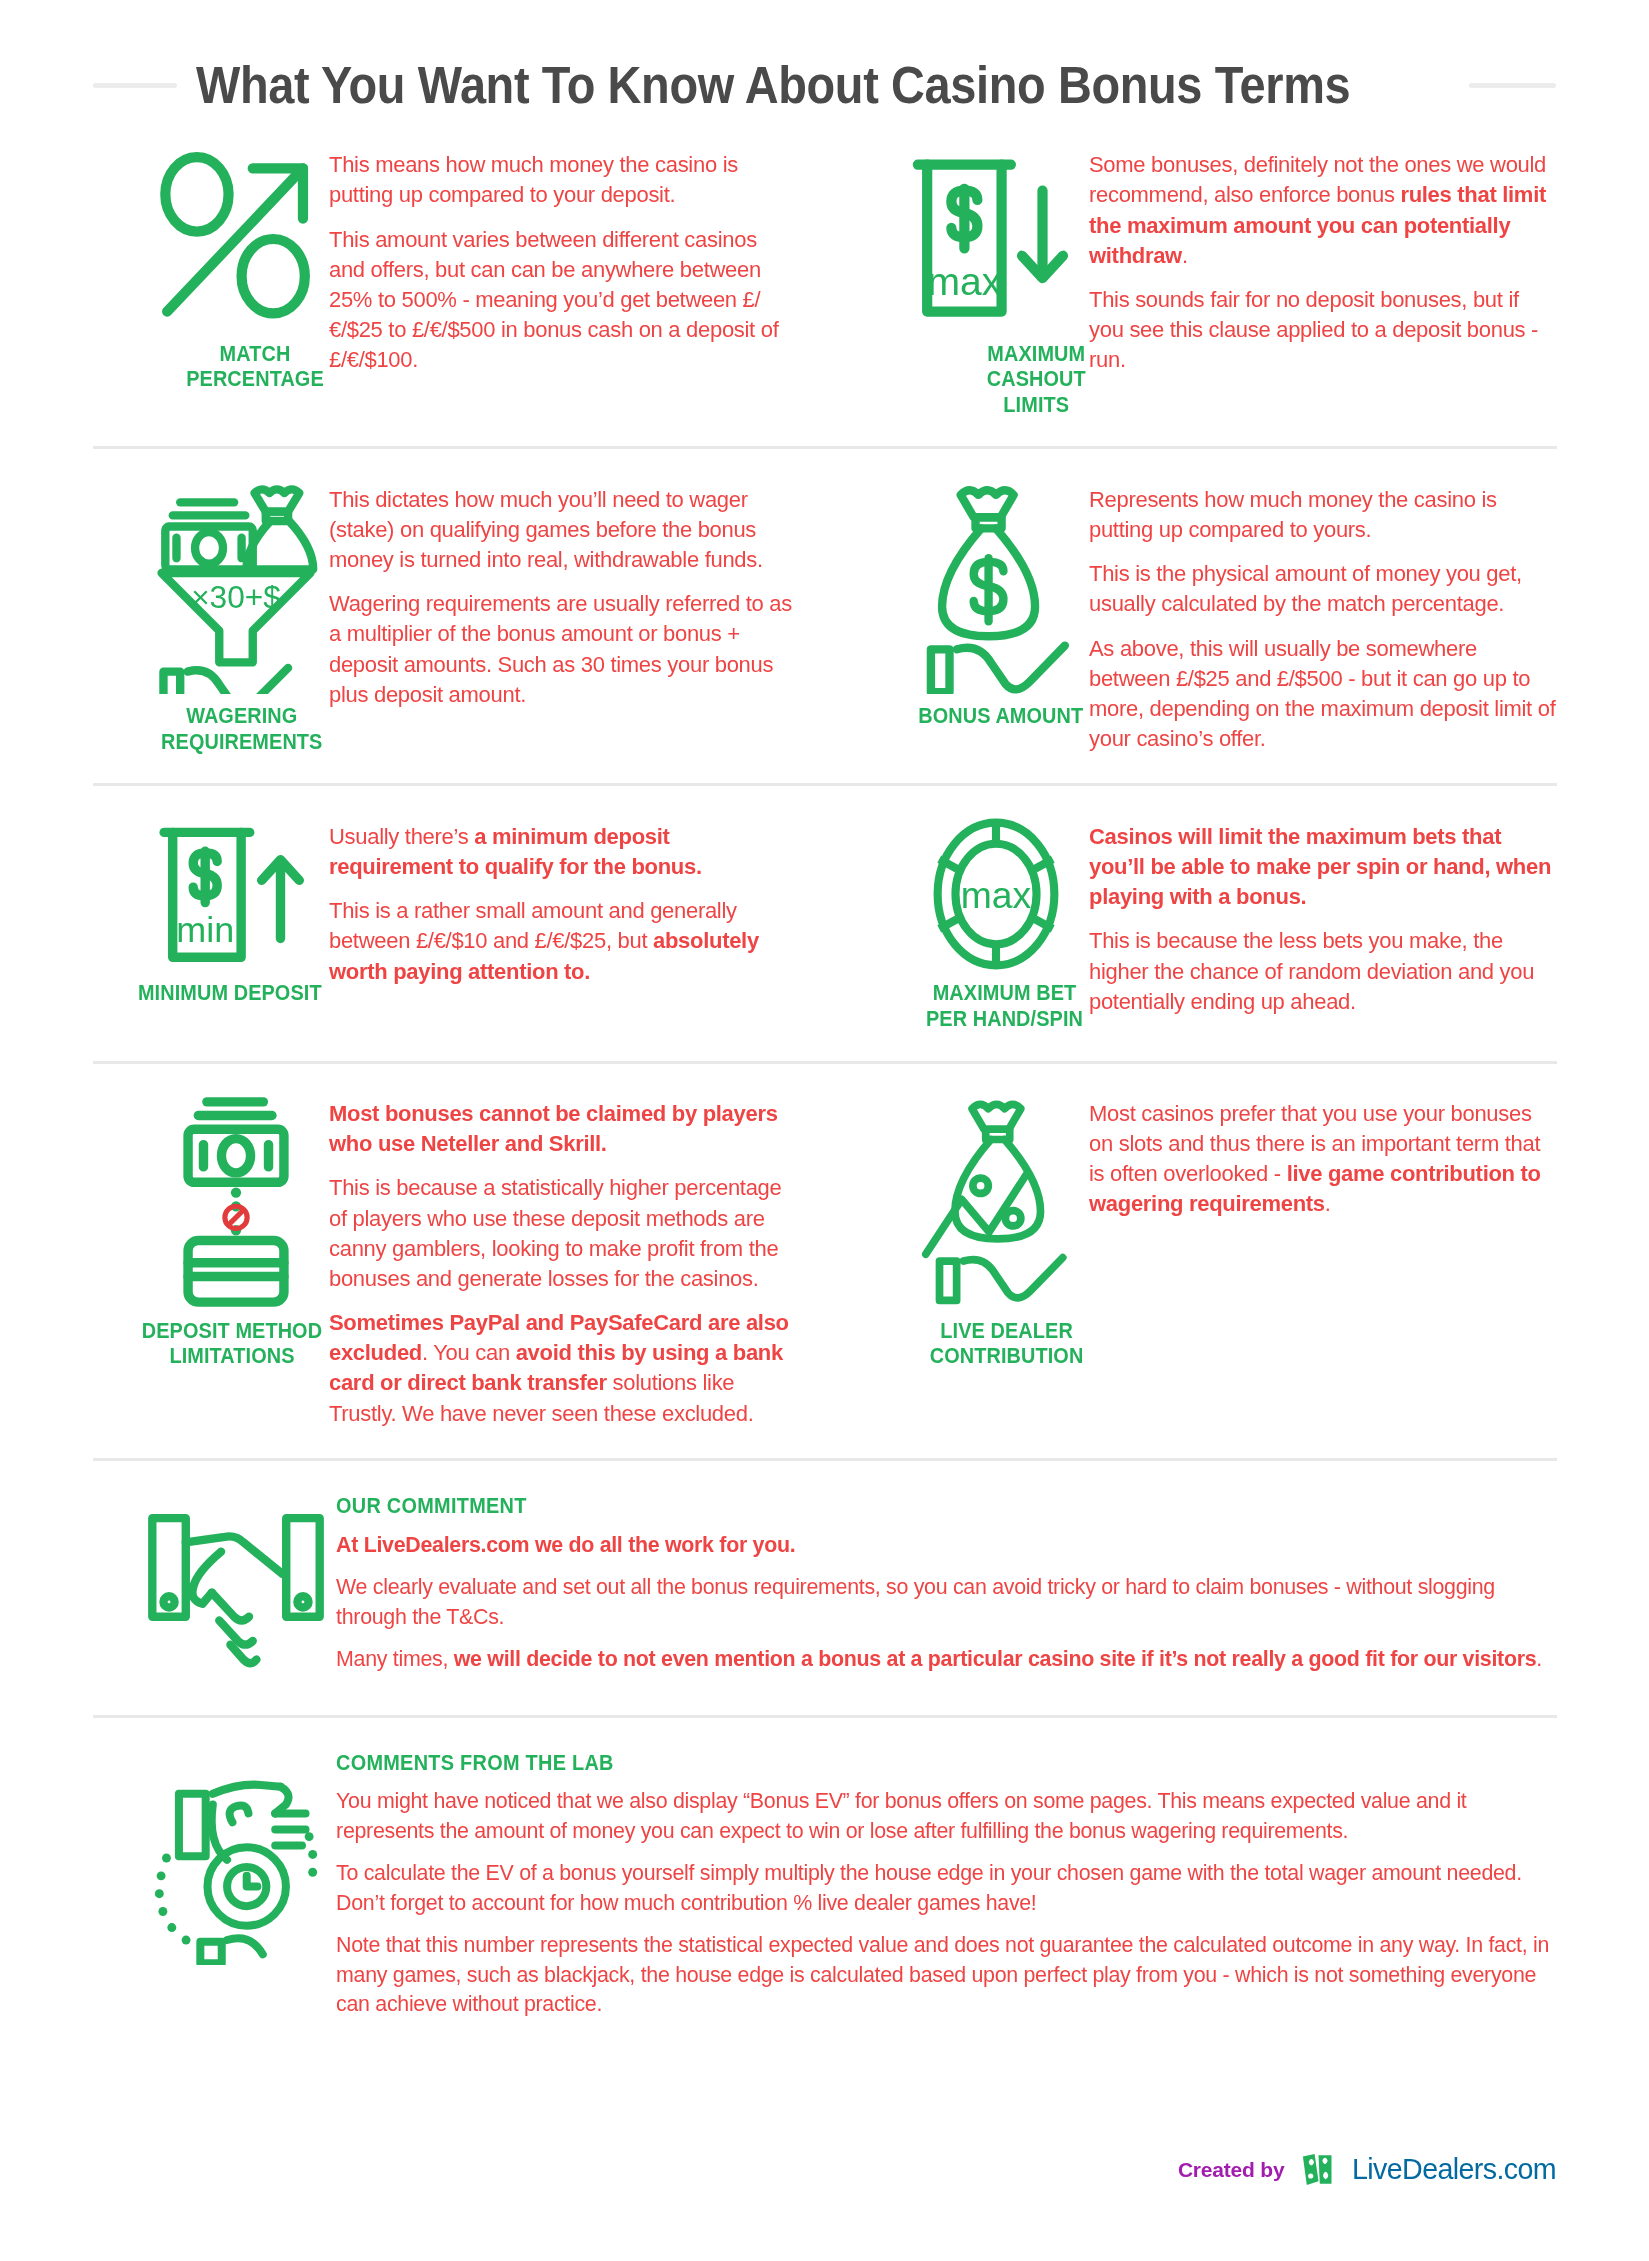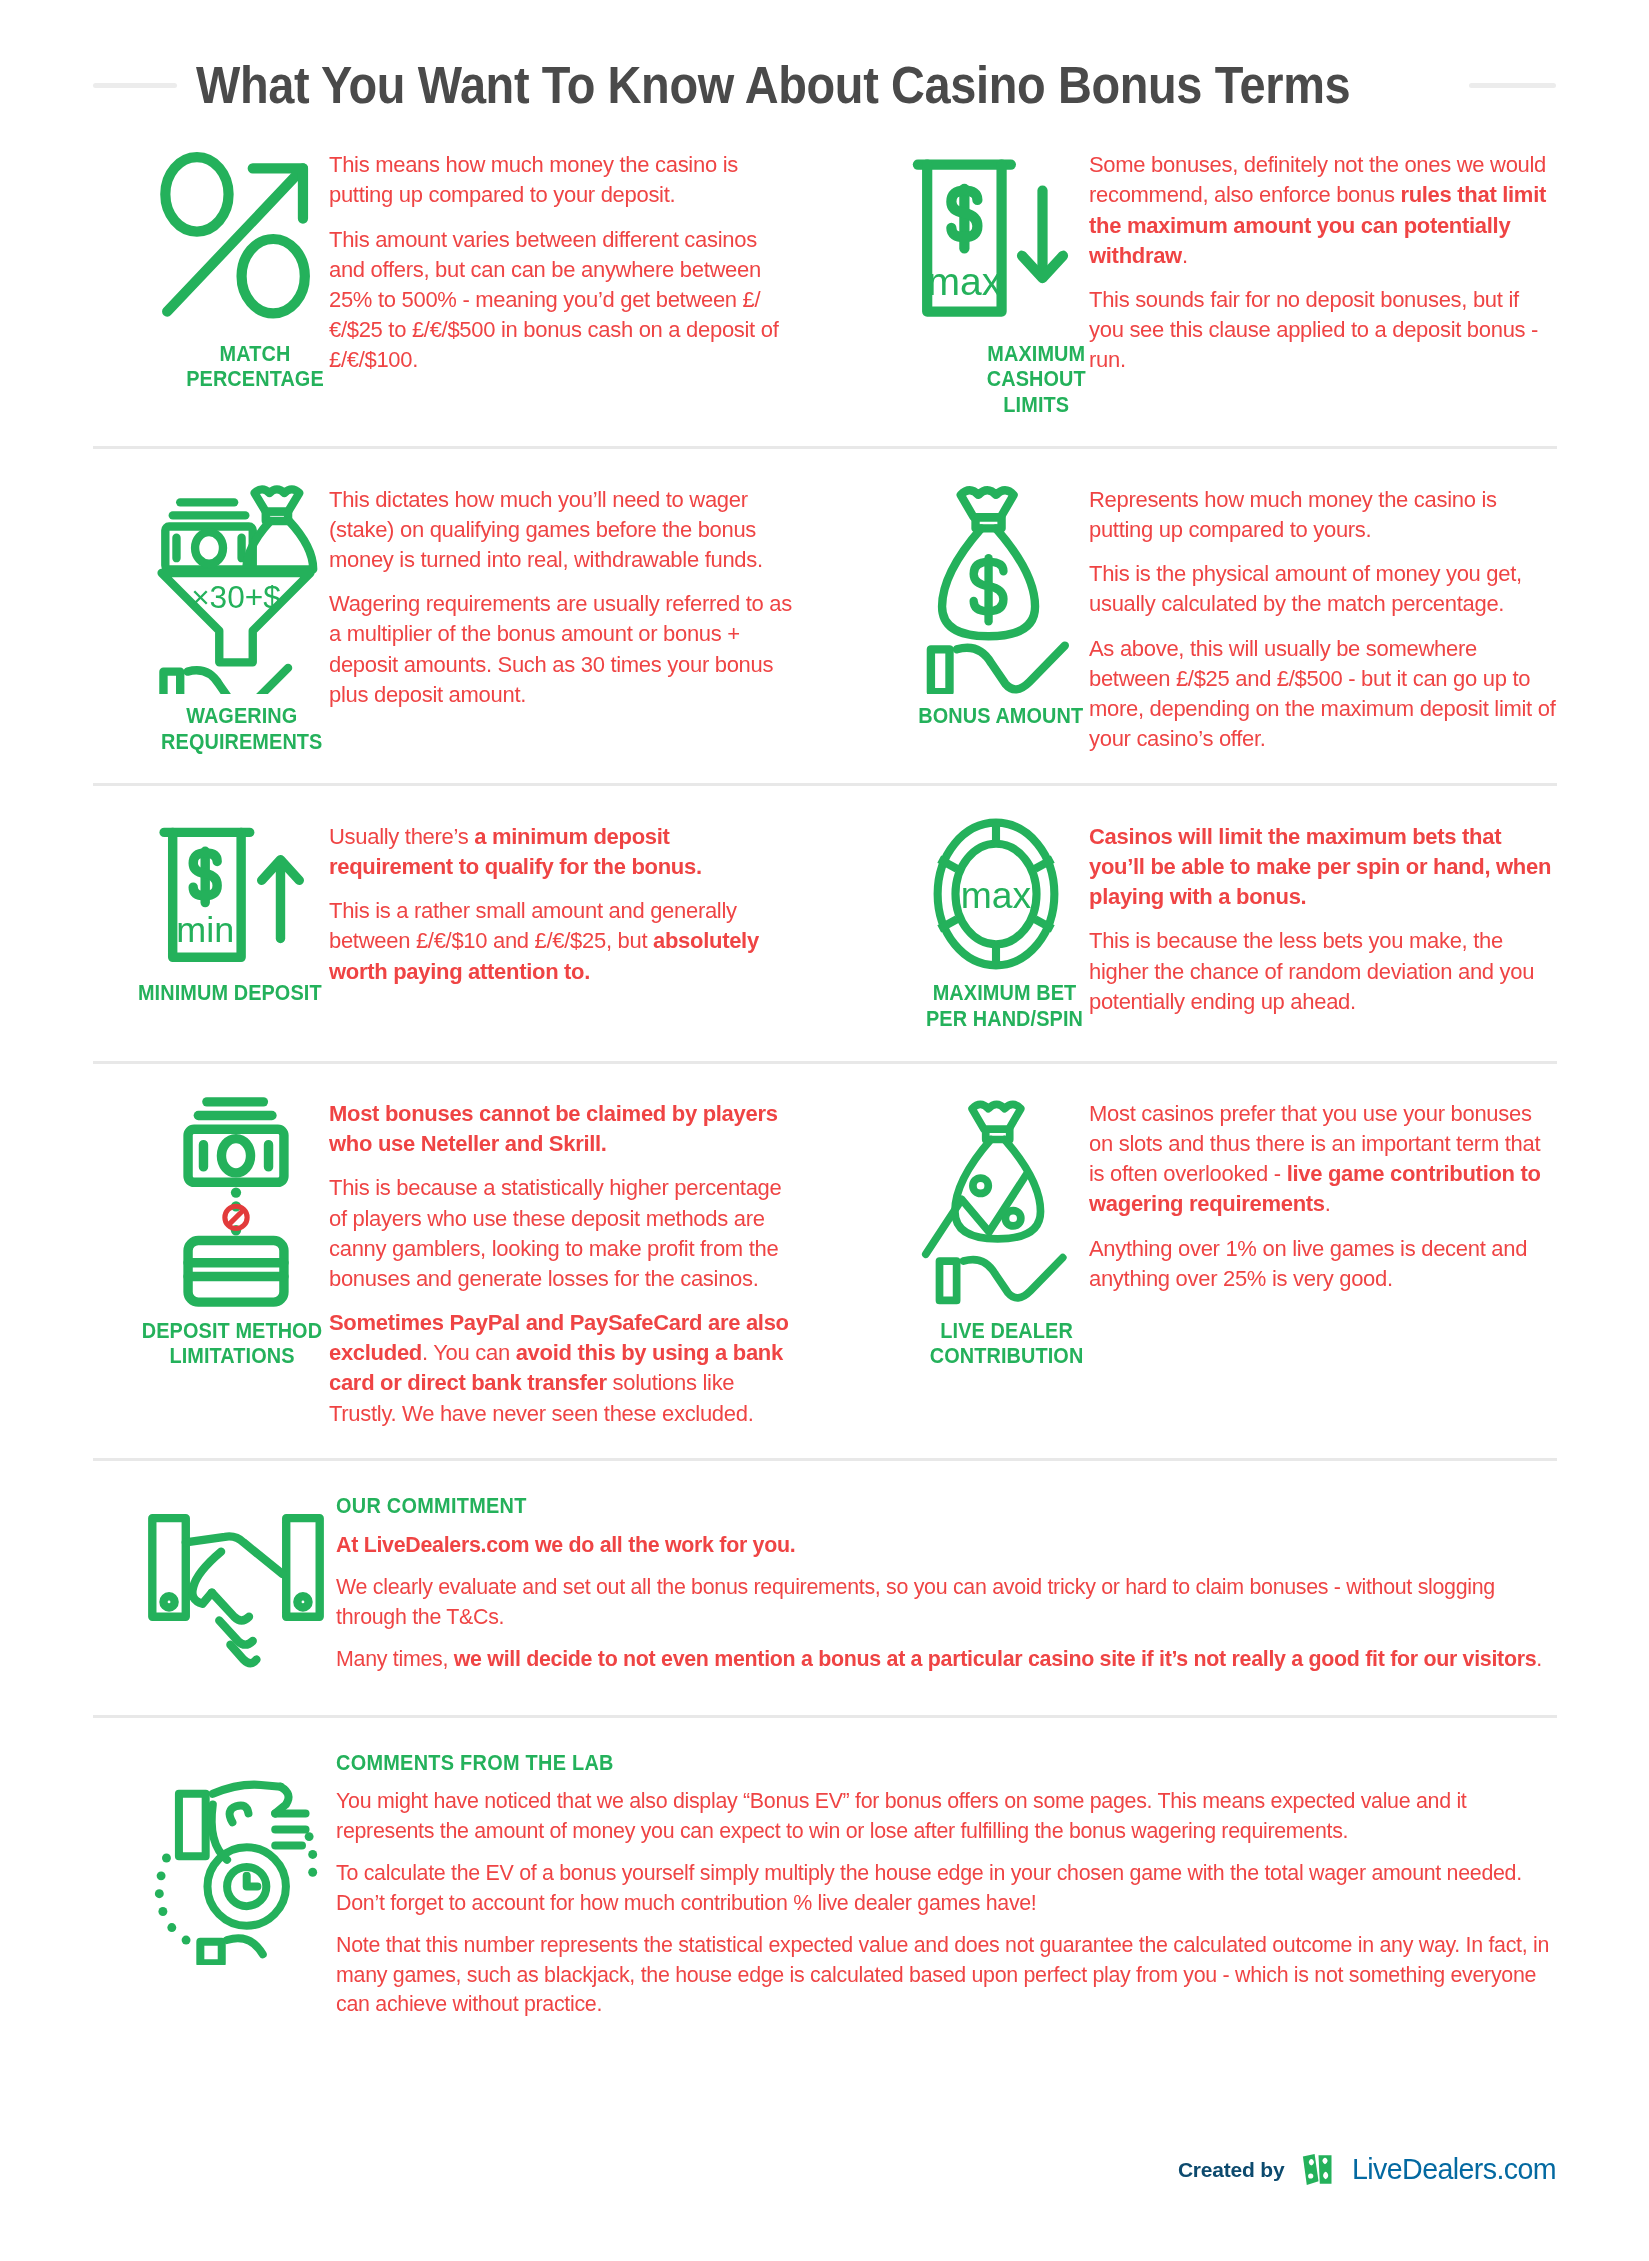--- a/index.html
+++ b/index.html
@@ -288,7 +288,6 @@
       </div>
       <div class="textcol">
         <p>Most casinos prefer that you use your bonuses on slots and thus there is an important term that is often overlooked - <b>live game contribution to wagering requirements</b>.</p>
-        <p>Anything over 1% on live games is decent and anything over 25% is very good.</p>
       </div>
     </div>
   </div>

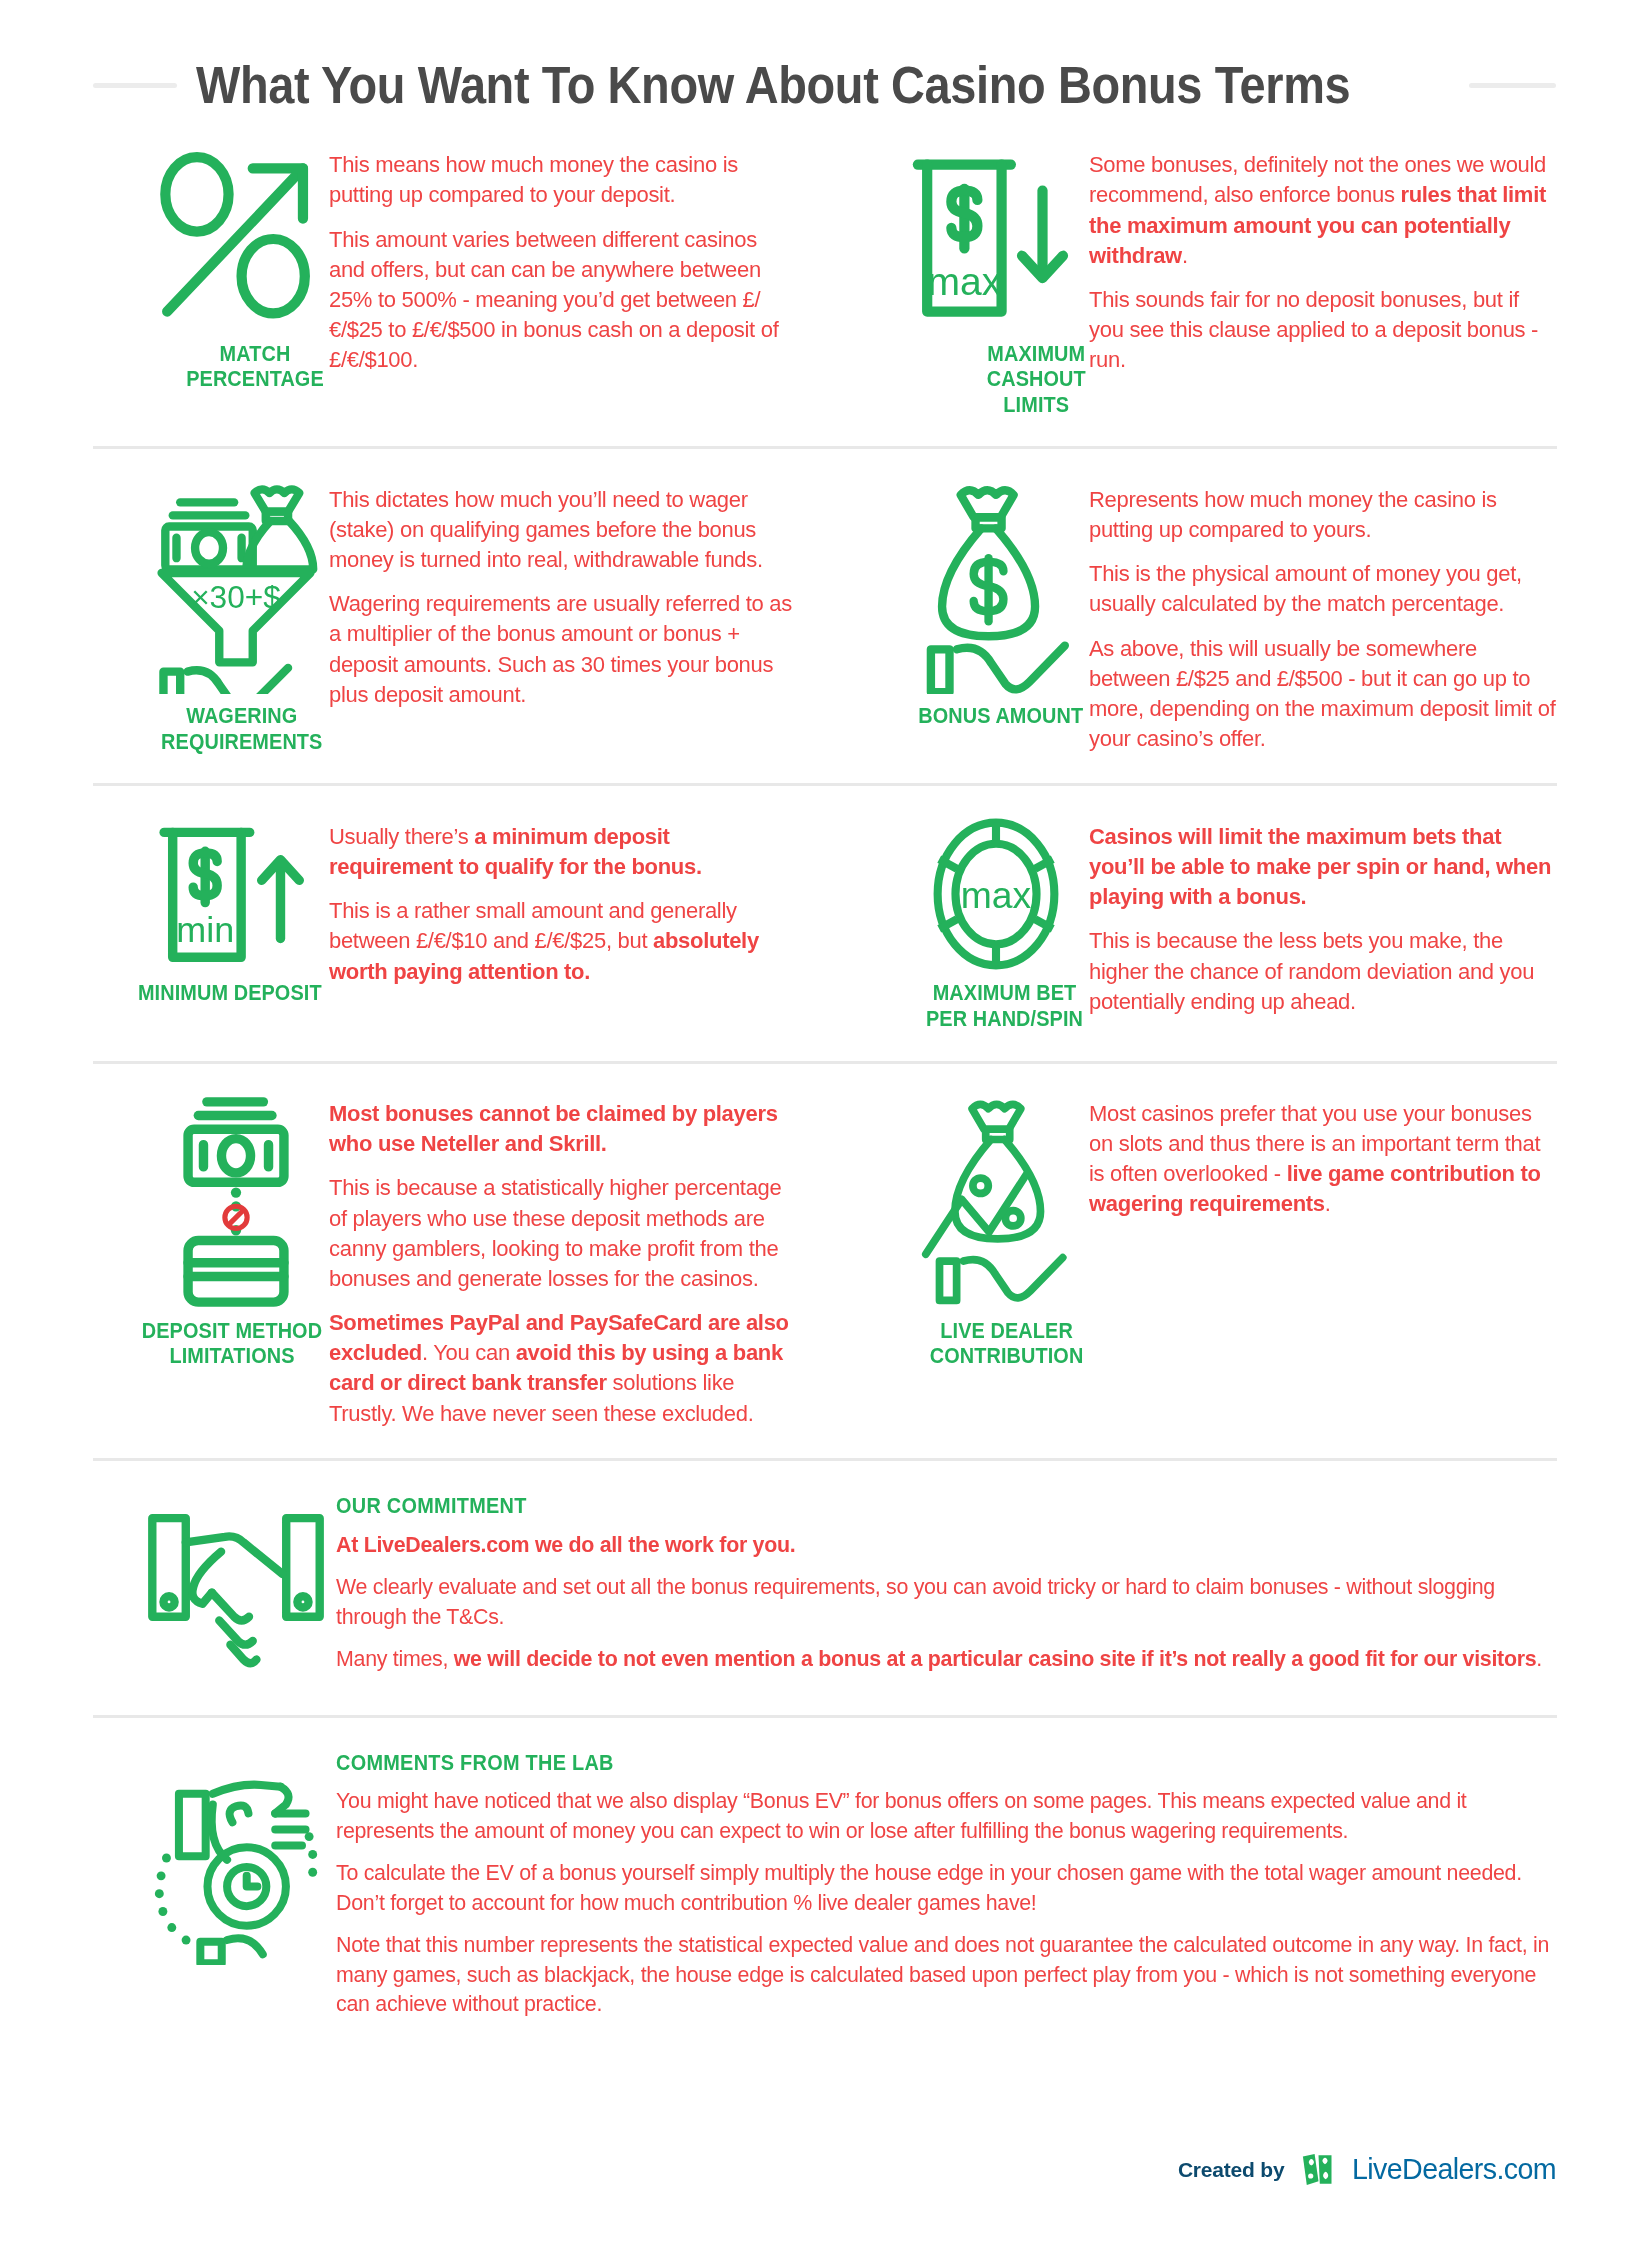--- a/index.html
+++ b/index.html
@@ -81,7 +81,7 @@
     position: absolute; right: 93px; bottom: 44px;
     display: flex; align-items: center; gap: 14.3px;
   }
-  .footer-created { font-size: 21px; font-weight: bold; color: #0c4a6e; letter-spacing: -0.2px; }
+  .footer-created { font-size: 21px; font-weight: bold; color: #a21caf; letter-spacing: -0.2px; }
   .footer-brand { font-size: 28.6px; color: #0369a1; letter-spacing: -0.6px; }
   .footer-logo { width: 39px; height: 39px; display: block; }
 </style>

